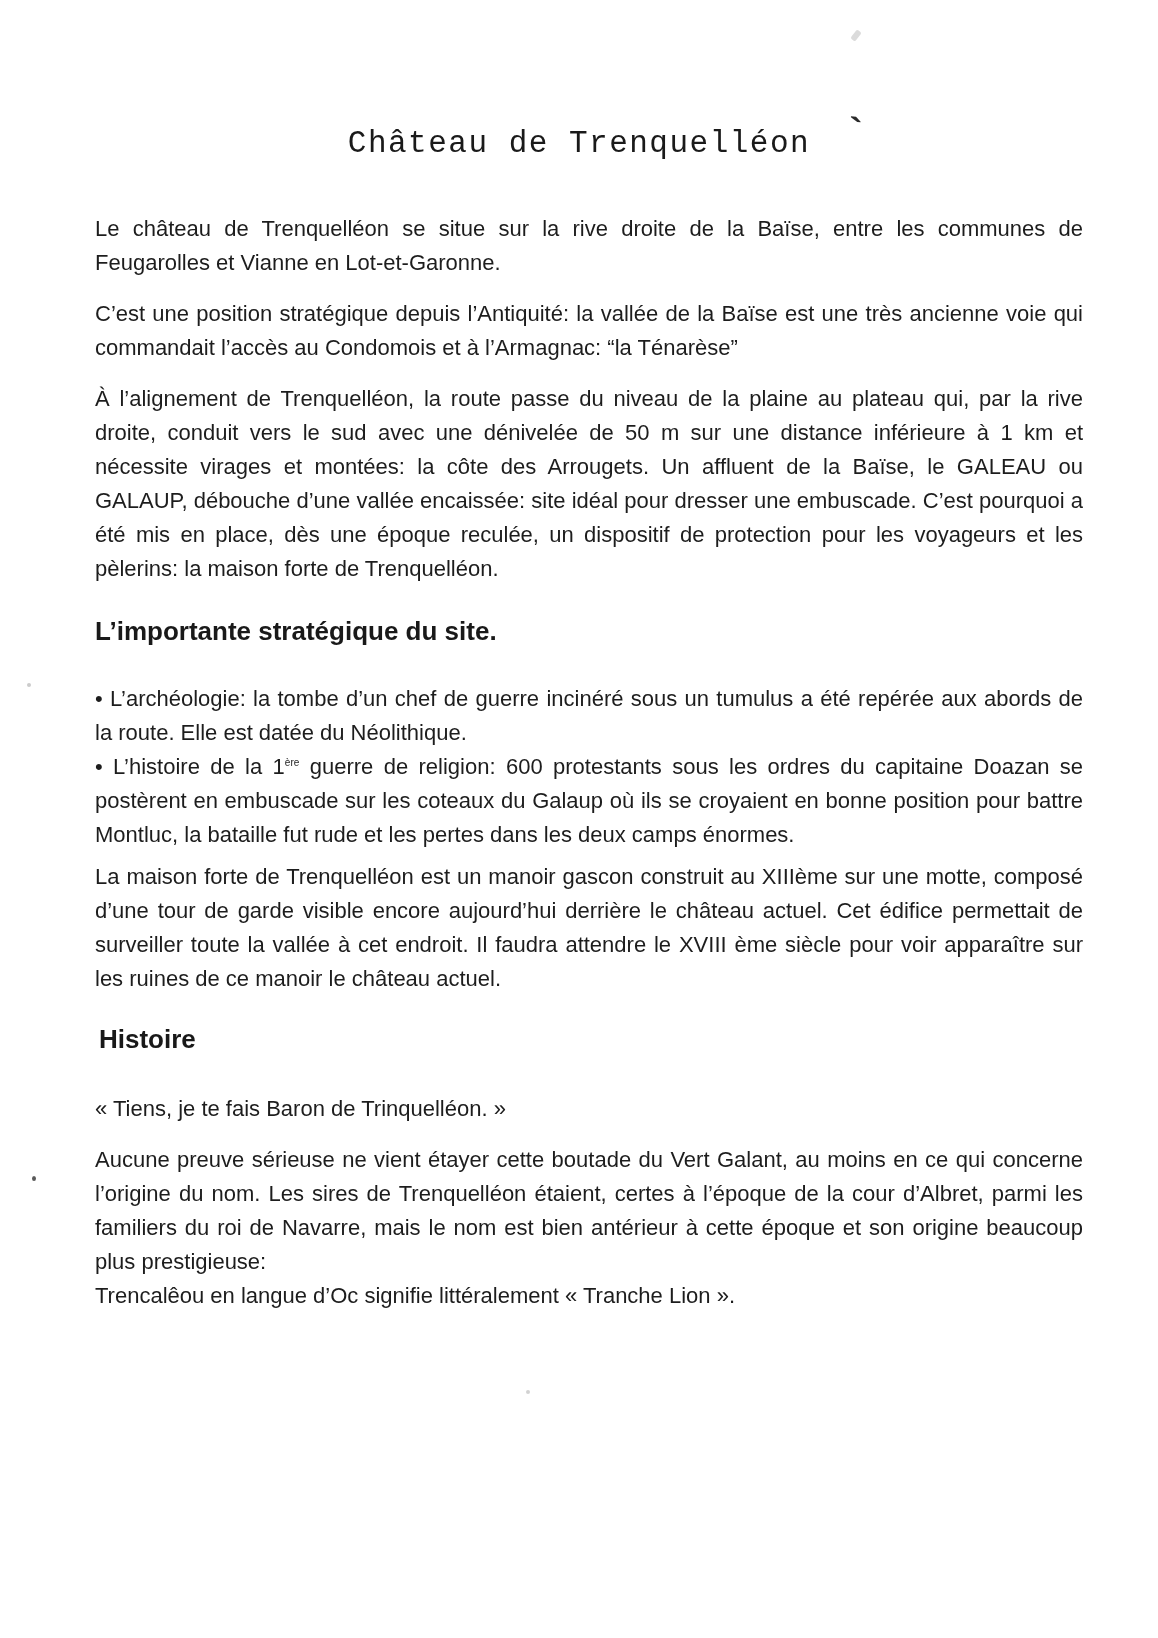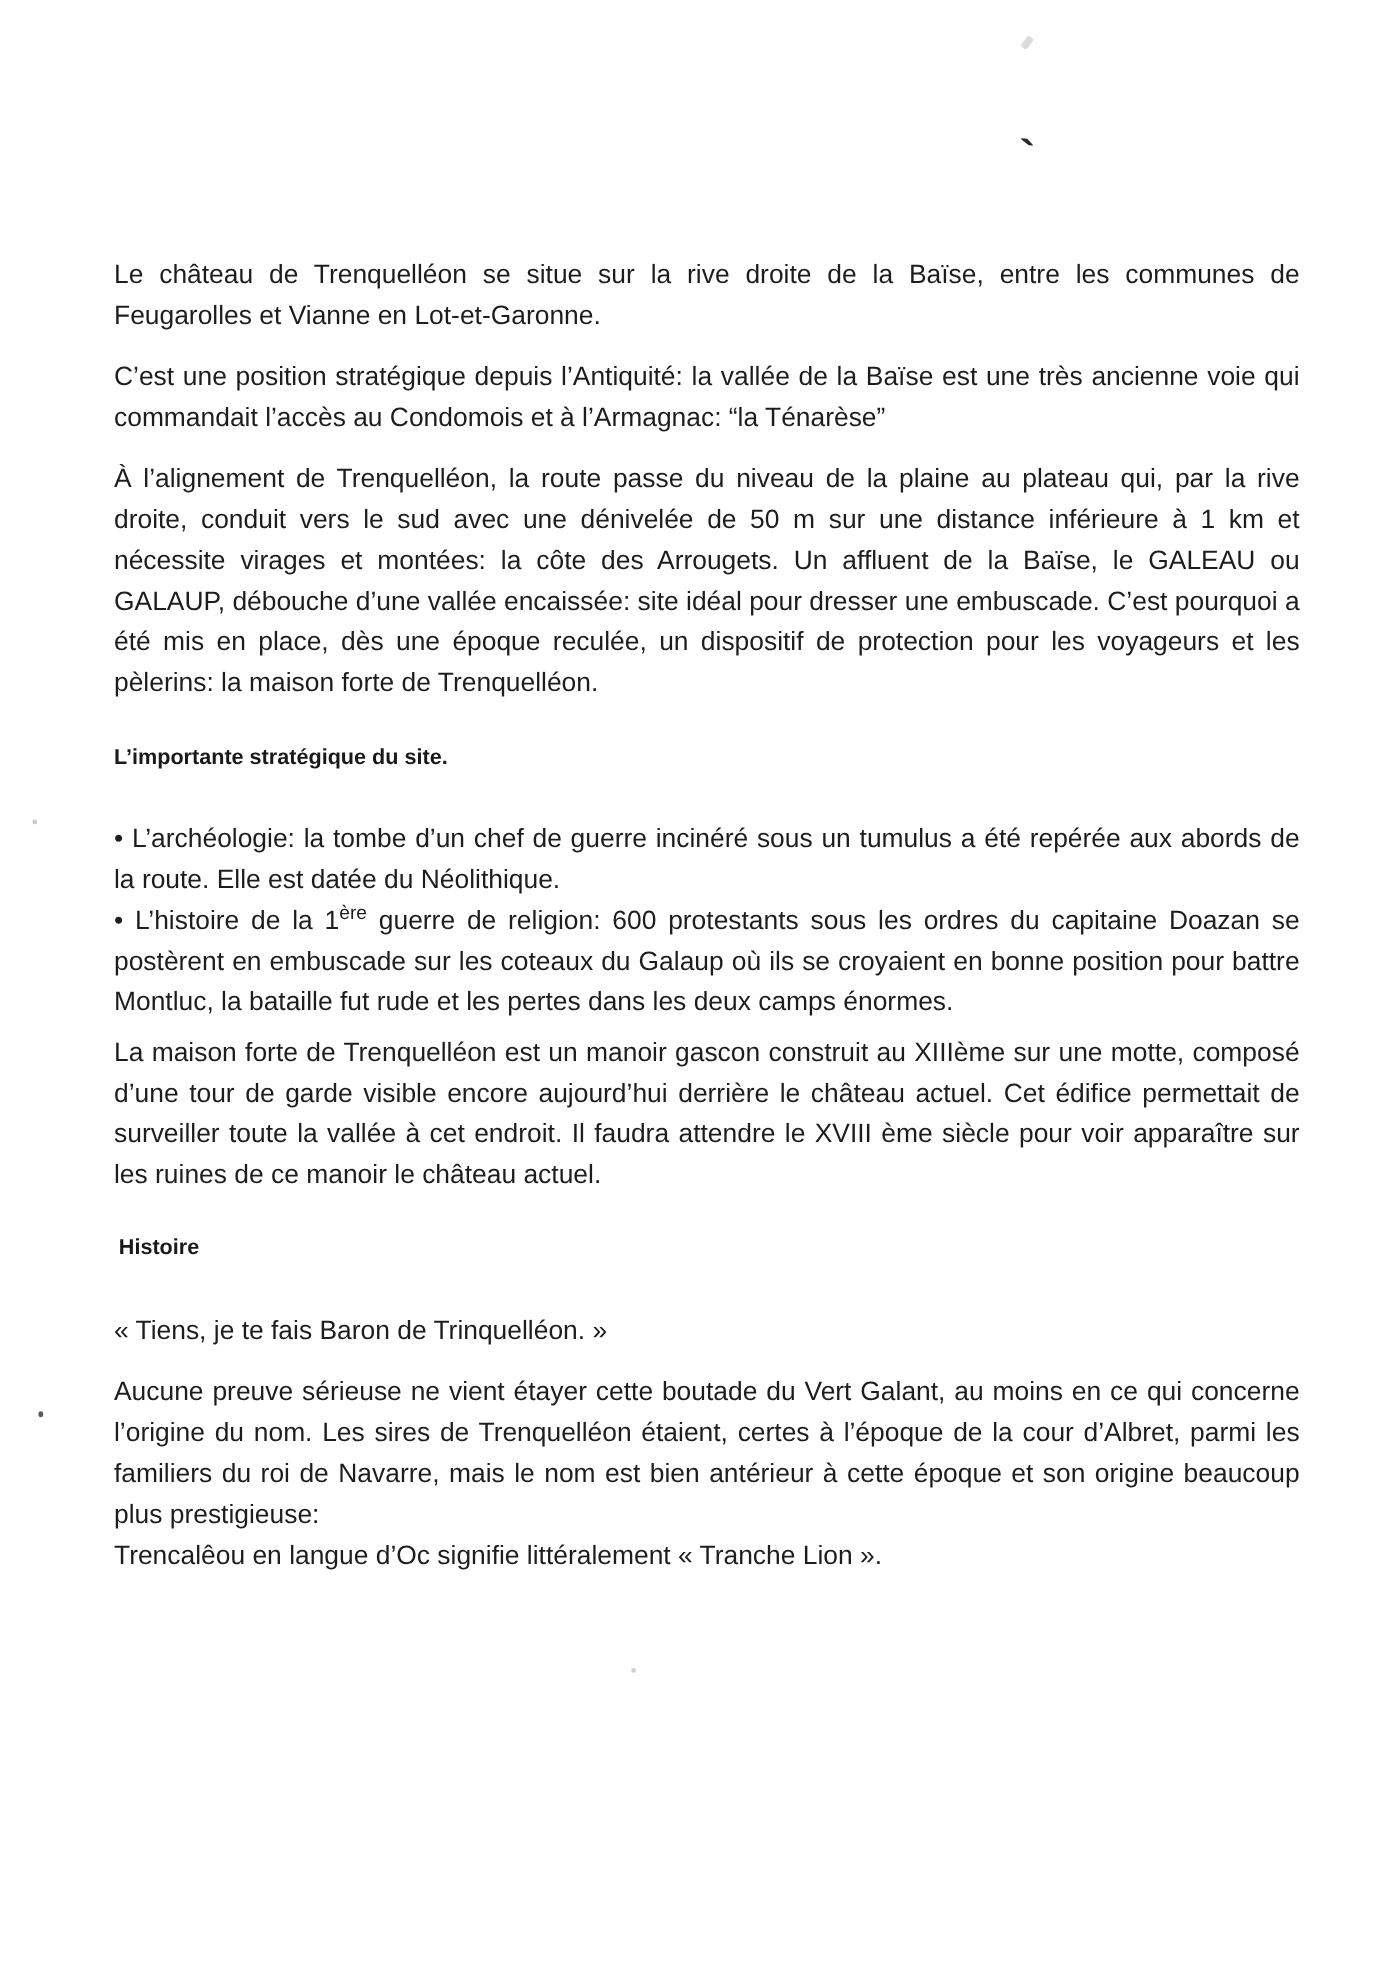--- a/index.html
+++ b/index.html
@@ -88,6 +88,9 @@
 
 <div class="page">
 
+  <div class="title-row">
+    <h1 class="doc-title">Château de Trenquelléon</h1>
+  </div>
   <span class="stray-mark">`</span>
 
   <div class="body-col">

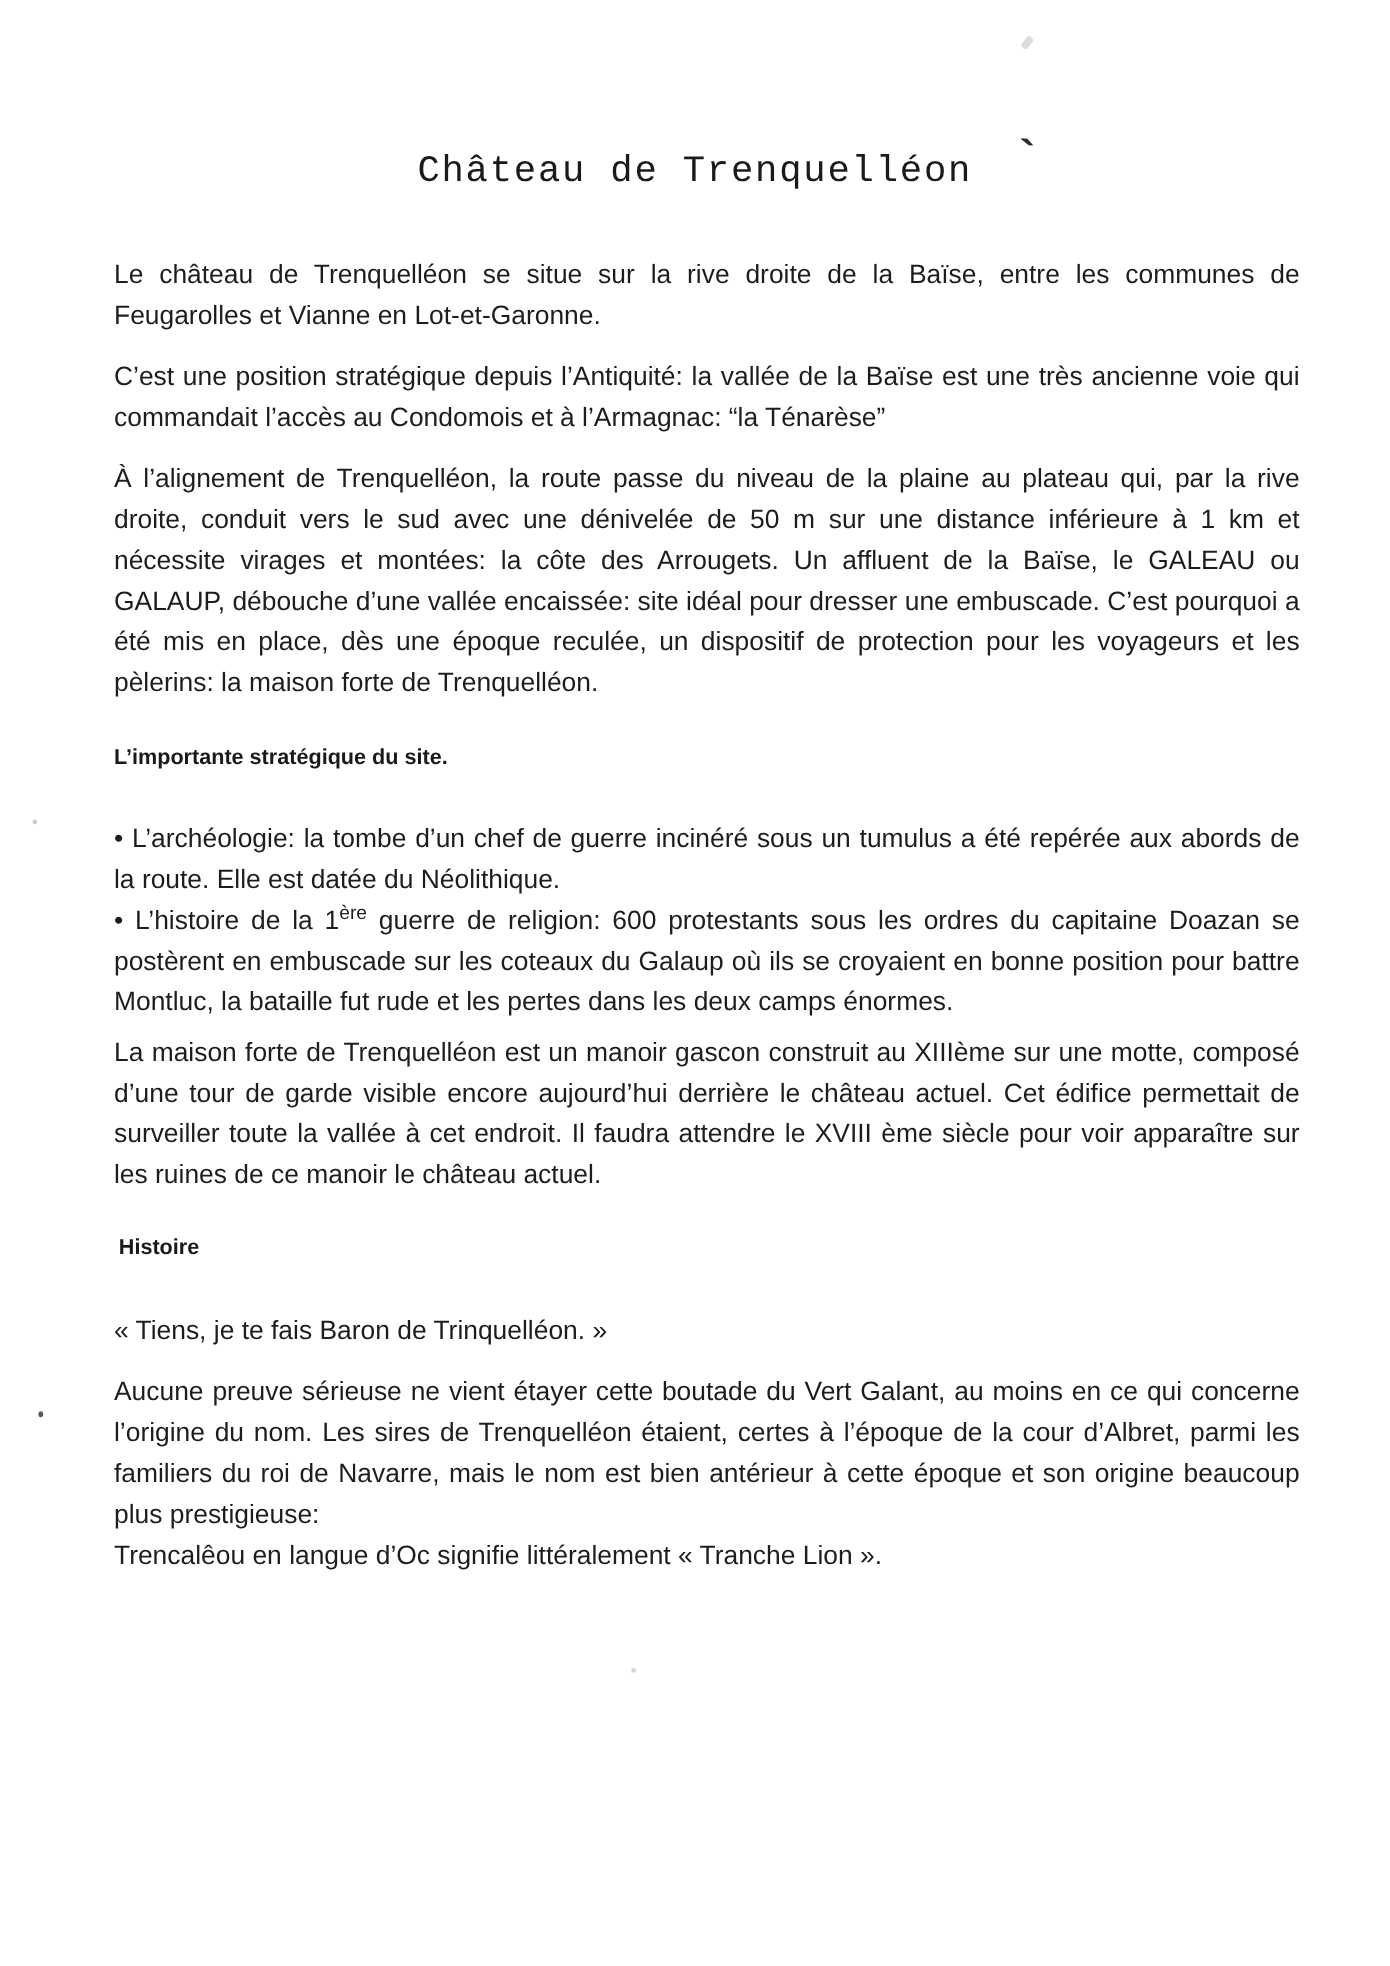--- a/index.html
+++ b/index.html
@@ -54,7 +54,7 @@
   .para .seg { text-align: justify; }
   .heading {
     margin: 28px 0 34px 0;
-    font-size: 18px;
+    font-size: 26px;
     font-weight: 700;
     text-align: left;
     color: #191919;

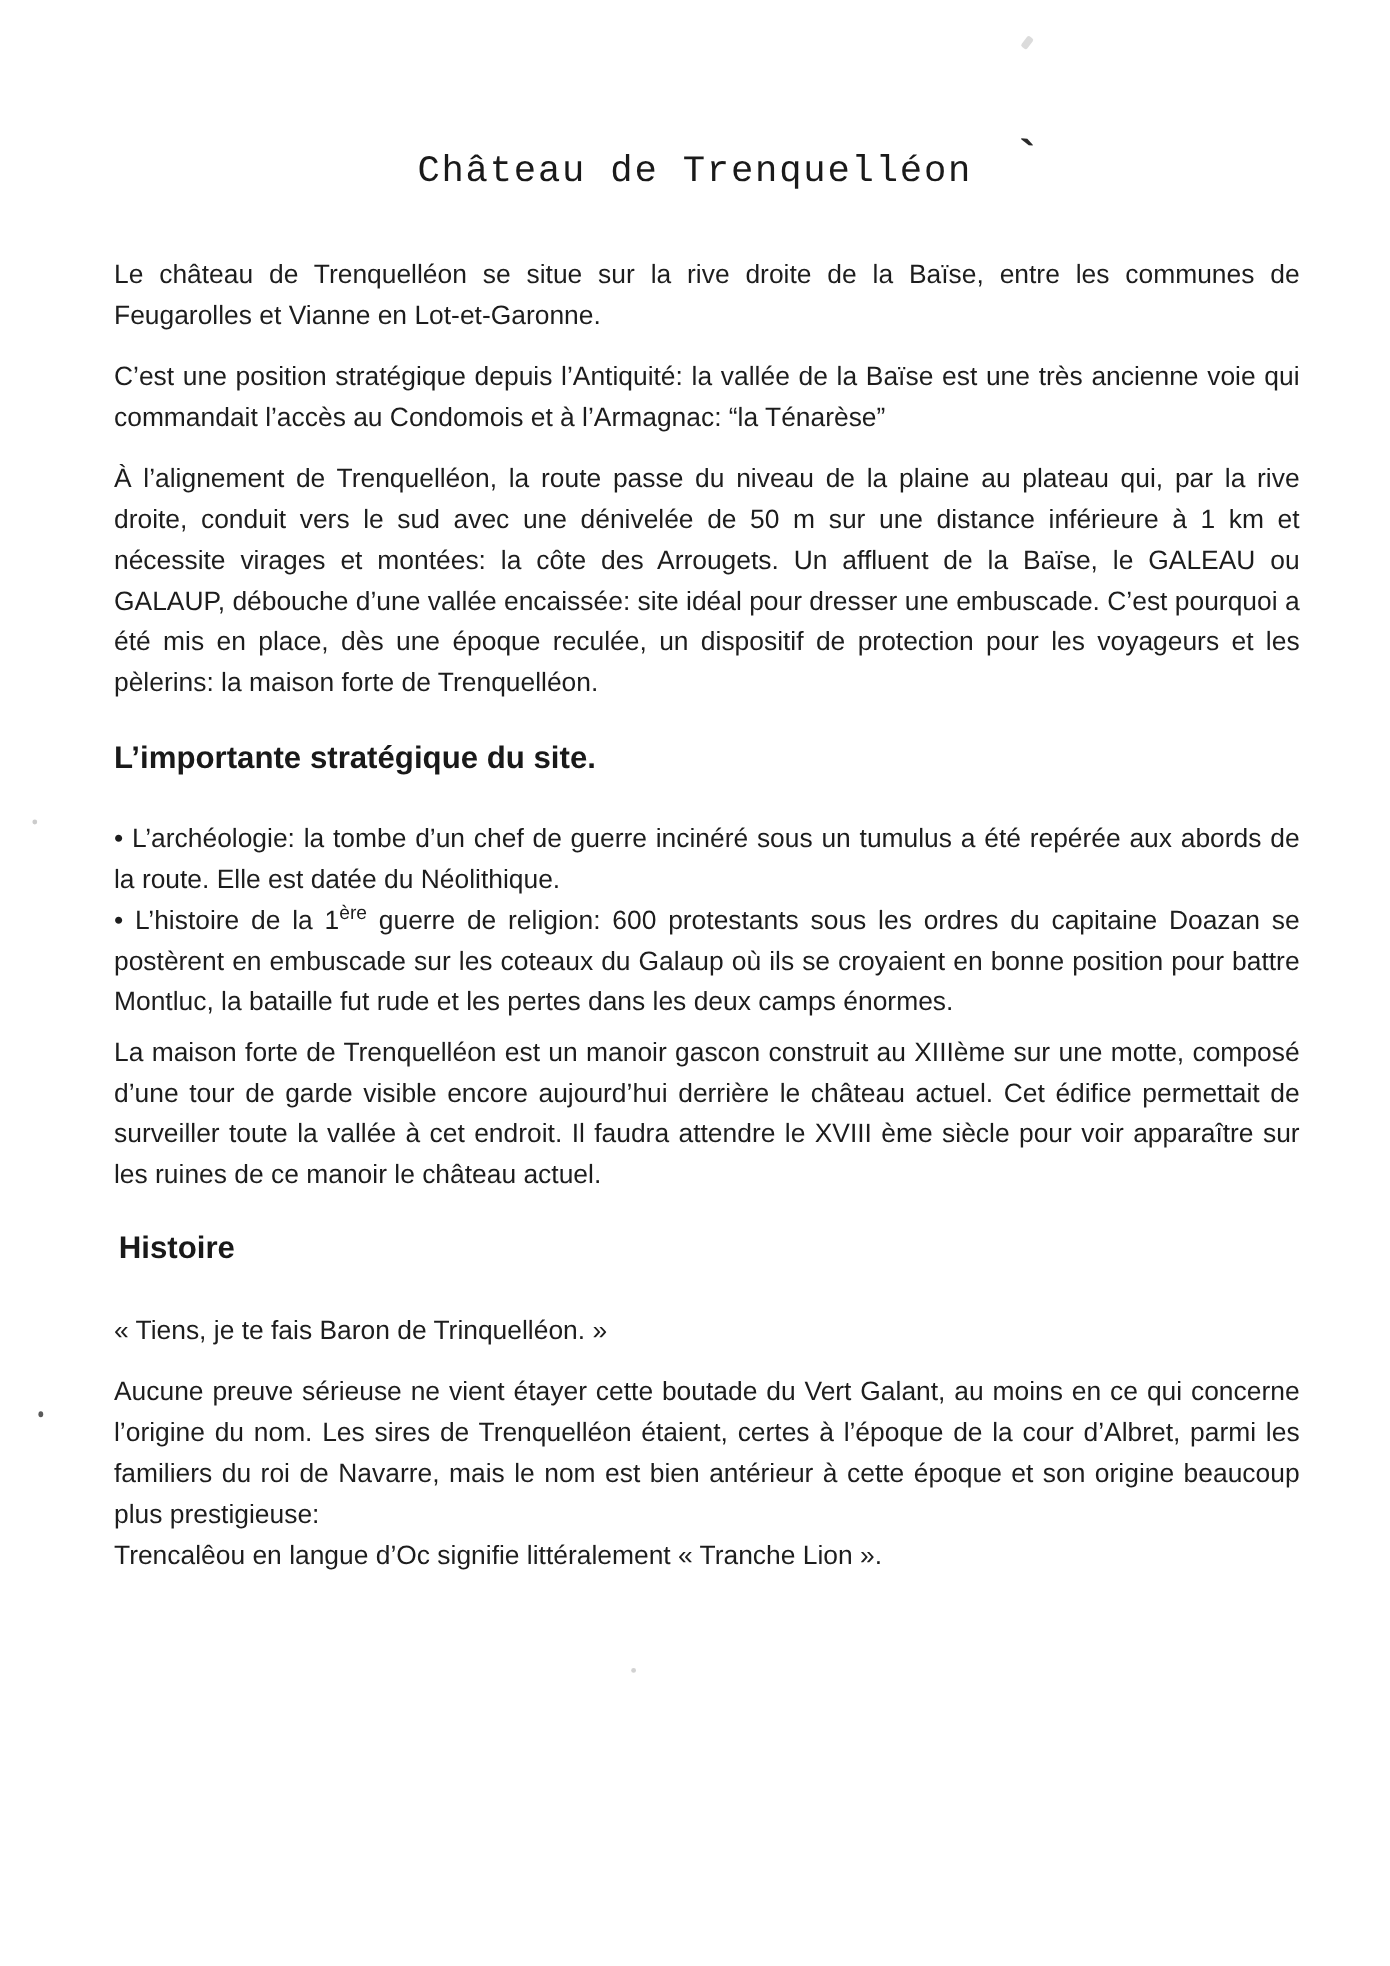--- a/index.html
+++ b/index.html
@@ -65,7 +65,7 @@
   .para.origine { margin-bottom: 34px; }
   .para.last { margin-bottom: 0; }
   sup.ere {
-    font-size: 16px;
+    font-size: 10px;
     line-height: 0;
     vertical-align: super;
   }

